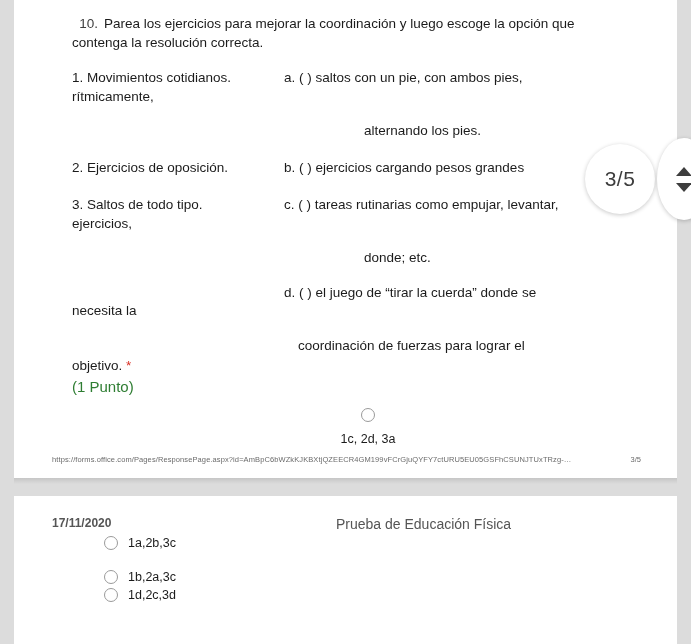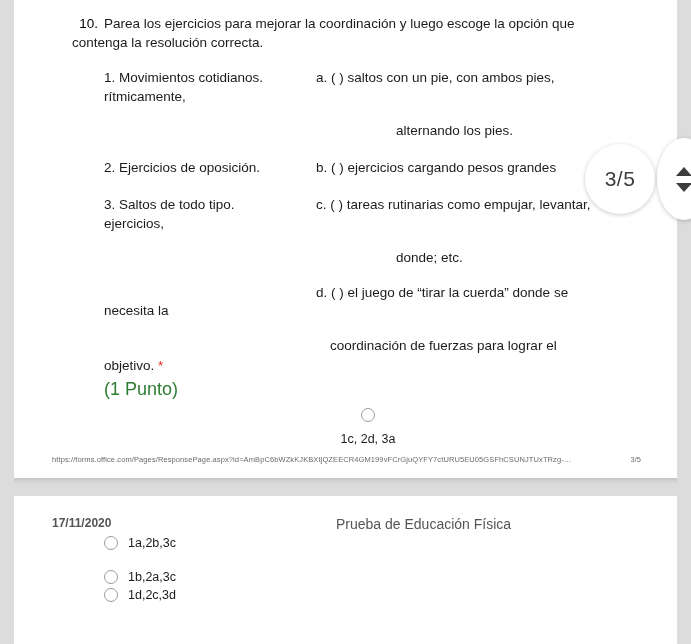--- a/index.html
+++ b/index.html
@@ -49,7 +49,7 @@
     width: 26px;
     text-align: right;
     font-size: 13.5px;
-    color: #000000;
+    color: #404040;
   }
   .q-text {
     margin-left: 32px;

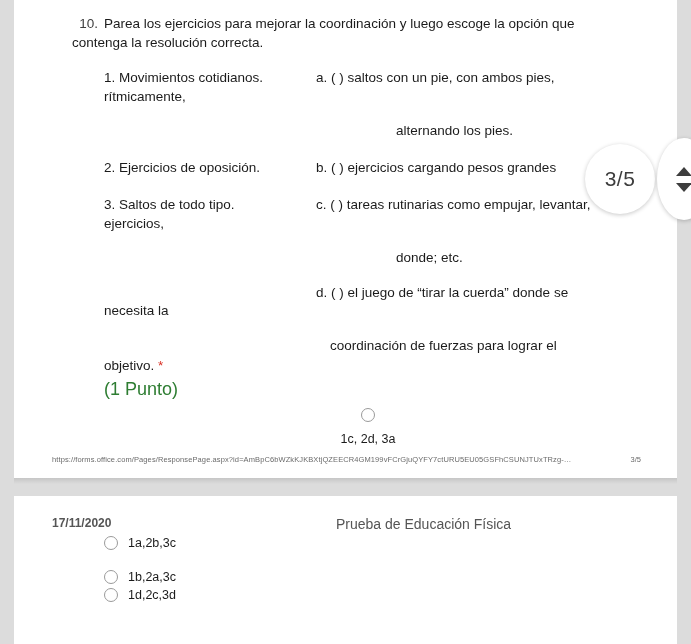--- a/index.html
+++ b/index.html
@@ -57,7 +57,6 @@
   .cols {
     position: relative;
     margin-top: 16px;
-    margin-left: 32px;
   }
   .line-abs {
     position: absolute;

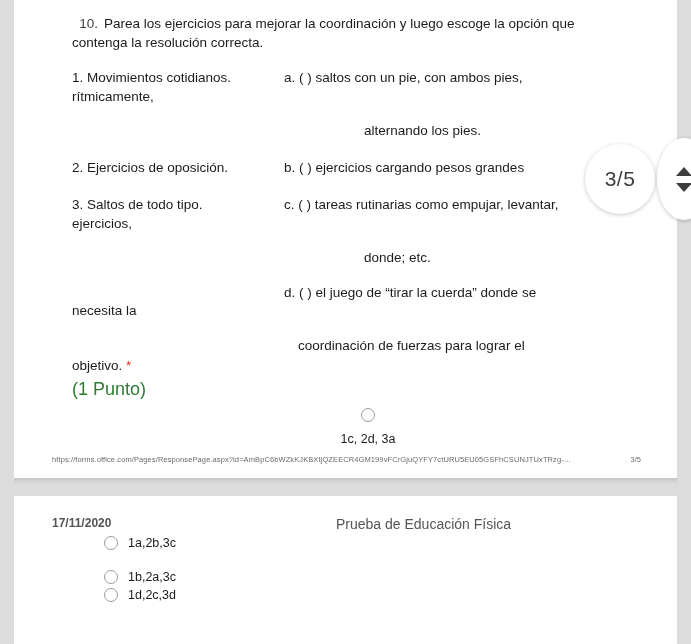--- a/index.html
+++ b/index.html
@@ -70,7 +70,7 @@
   }
   .points {
     color: #2e7d32;
-    font-size: 18px;
+    font-size: 15px;
   }
   .option-row {
     display: flex;

